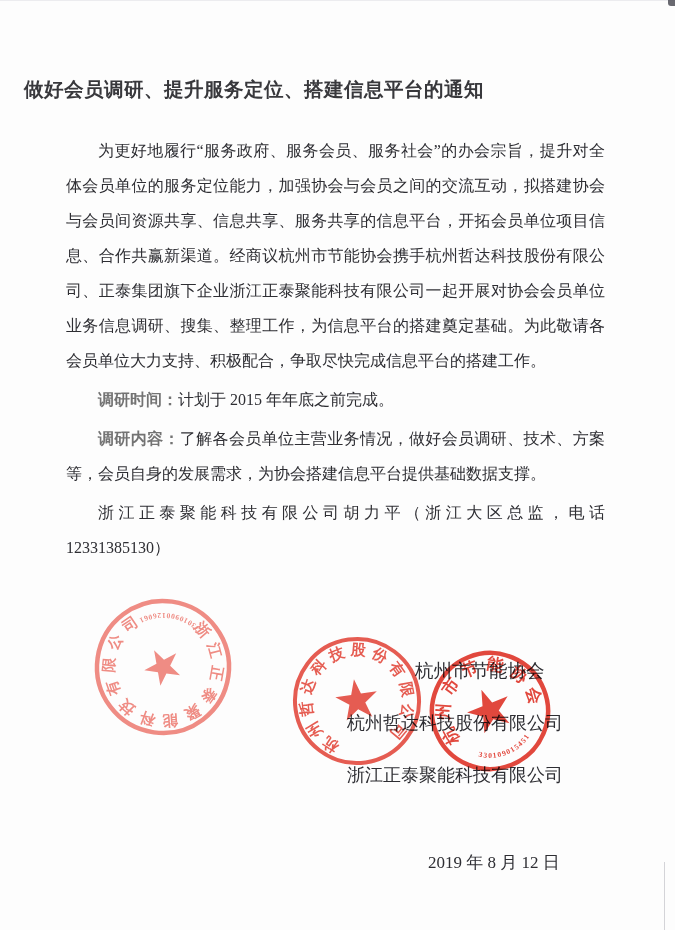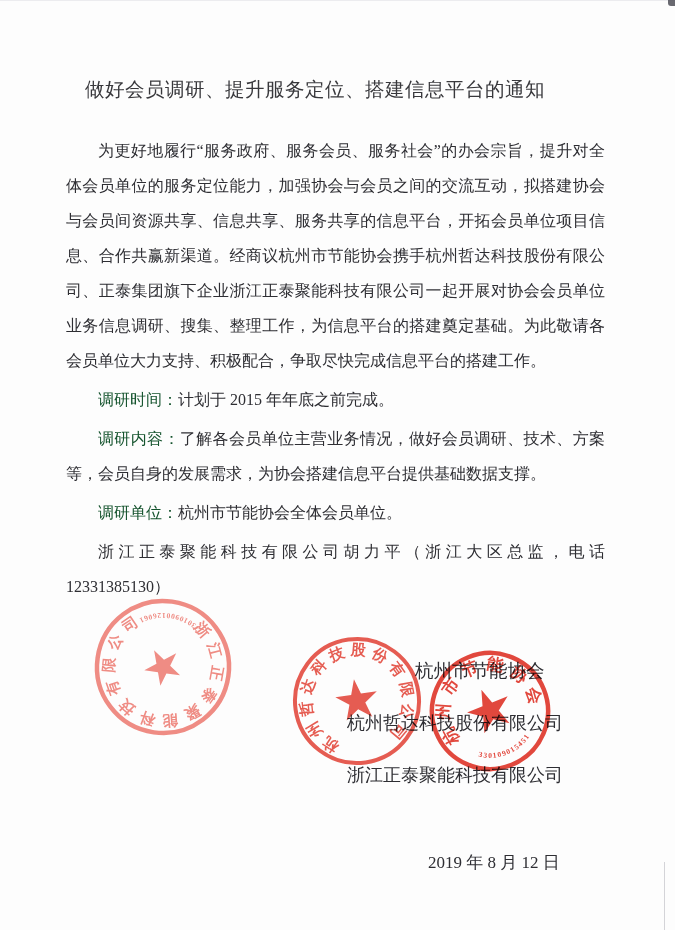--- a/index.html
+++ b/index.html
@@ -13,9 +13,9 @@
   }
   .doc-title{
     position:absolute;left:0;top:76px;width:630px;
-    text-align:center;
-    font-size:19.5px;font-weight:normal;color:#38383c;
+    font-size:19.5px;font-weight:bold;color:#38383c;
     letter-spacing:0.5px;
+    padding-left:24px;
   }
   .doc-body{
     position:absolute;left:62px;top:129px;width:547px;

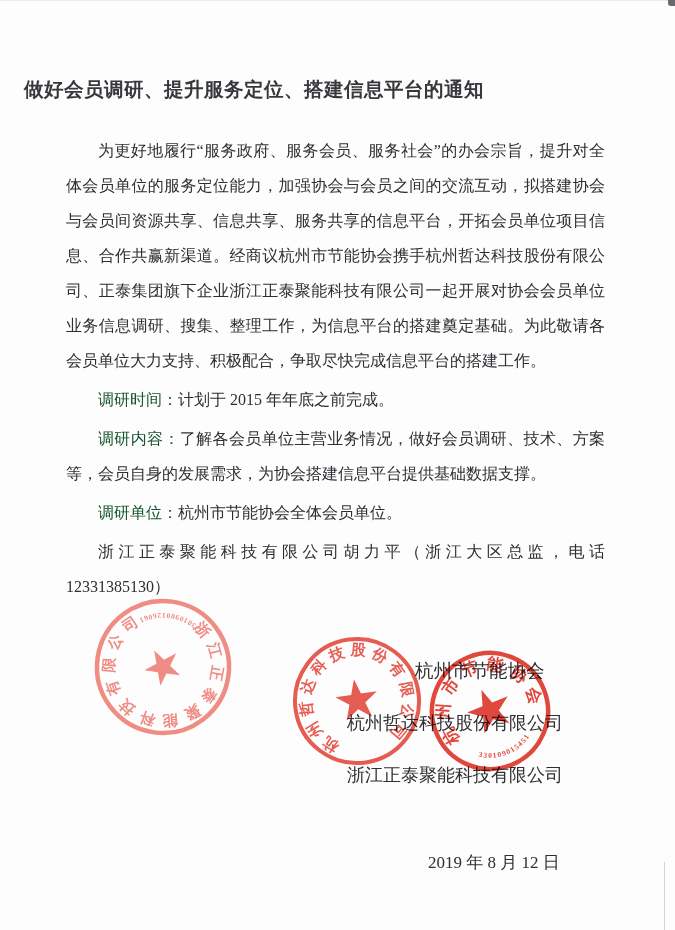--- a/index.html
+++ b/index.html
@@ -23,7 +23,7 @@
     text-align:justify;
   }
   .doc-body p{margin:4px;text-indent:2em;}
-  .doc-body b{font-weight:normal;color:#14532d;}
+  .doc-body b{font-weight:bold;color:#737373;}
   .sig-line{position:absolute;white-space:nowrap;color:#2e2e33;}
   .sig-1{left:415px;top:658px;font-size:18.5px;}
   .sig-2{left:347px;top:711px;font-size:18px;}

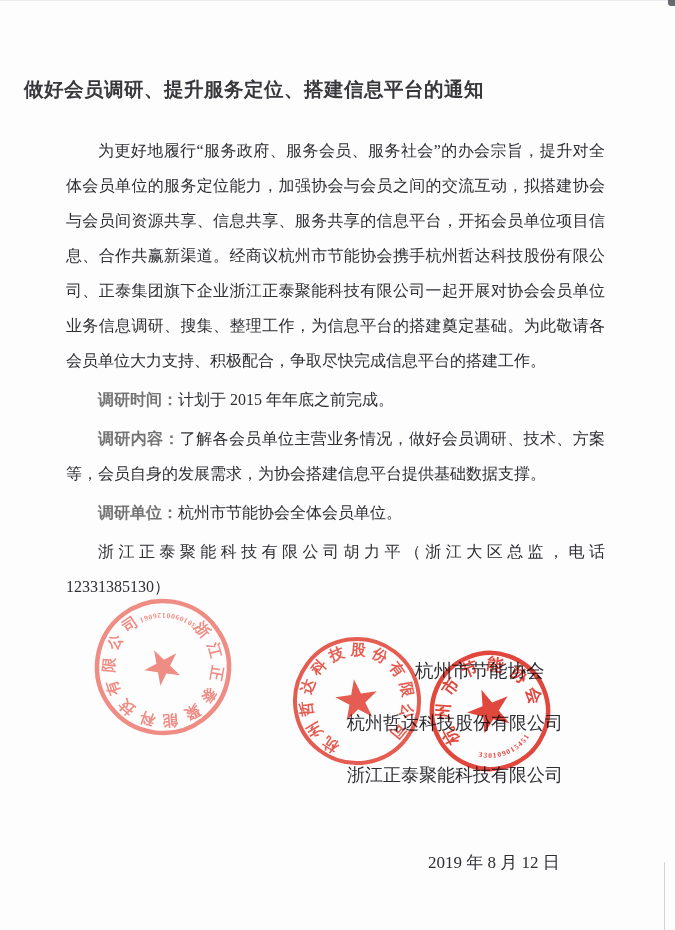--- a/index.html
+++ b/index.html
@@ -57,7 +57,6 @@
     <p>为更好地履行“服务政府、服务会员、服务社会”的办会宗旨，提升对全体会员单位的服务定位能力，加强协会与会员之间的交流互动，拟搭建协会与会员间资源共享、信息共享、服务共享的信息平台，开拓会员单位项目信息、合作共赢新渠道。经商议杭州市节能协会携手杭州哲达科技股份有限公司、正泰集团旗下企业浙江正泰聚能科技有限公司一起开展对协会会员单位业务信息调研、搜集、整理工作，为信息平台的搭建奠定基础。为此敬请各会员单位大力支持、积极配合，争取尽快完成信息平台的搭建工作。</p>
     <p><b>调研时间：</b><span>计划于 2015 年年底之前完成。</span></p>
     <p><b>调研内容：</b><span>了解各会员单位主营业务情况，做好会员调研、技术、方案等，会员自身的发展需求，为协会搭建信息平台提供基础数据支撑。</span></p>
-    <p><b>调研单位：</b><span>杭州市节能协会全体会员单位。</span></p>
     <p>浙江正泰聚能科技有限公司胡力平（浙江大区总监，电话 12331385130）</p>
   </div>
 

